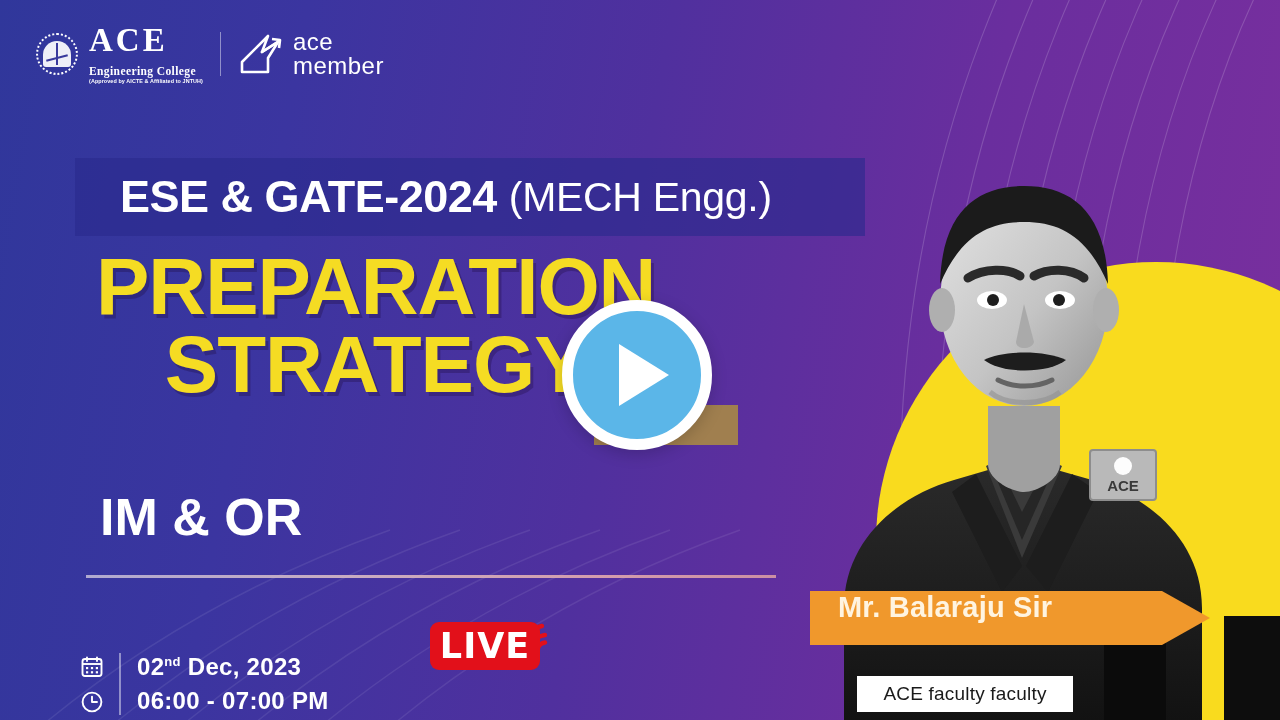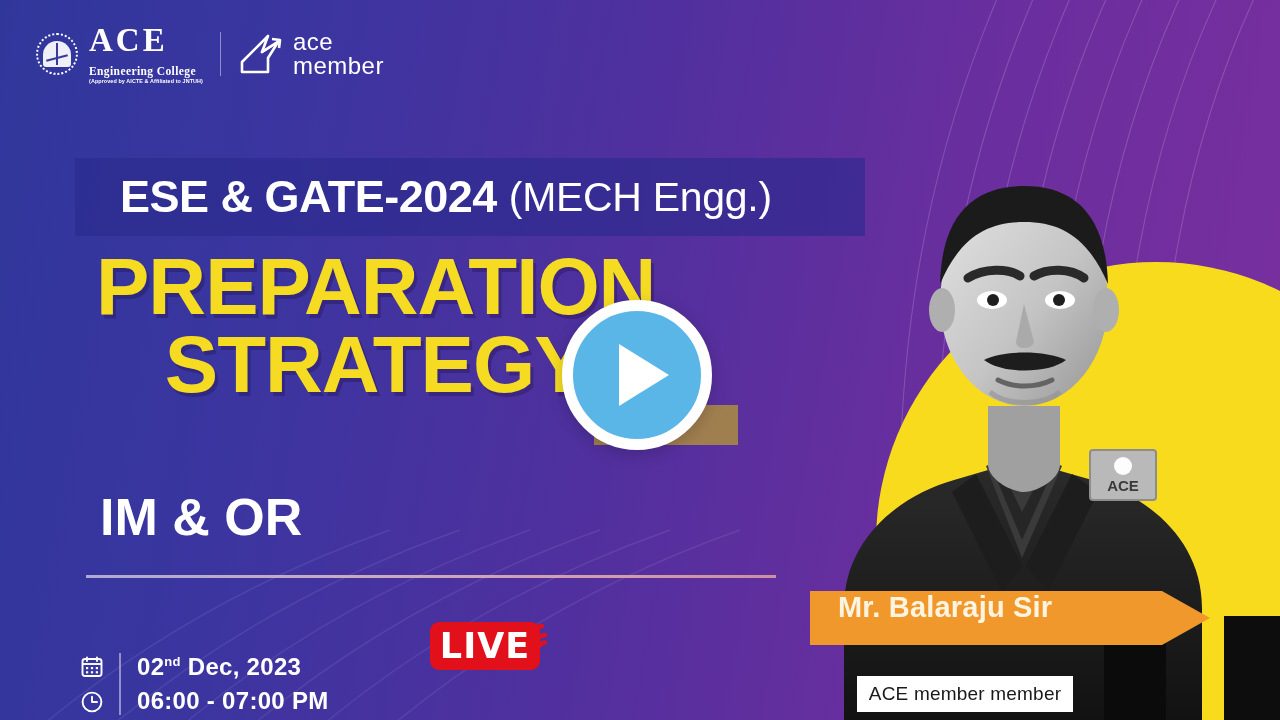--- a/index.html
+++ b/index.html
@@ -347,7 +347,7 @@
     <span>Mr. Balaraju Sir</span>
   </div>
   <div class="faculty-box">
-    <span>ACE member member</span>
+    <span>ACE faculty faculty</span>
   </div>
 
 </div>

